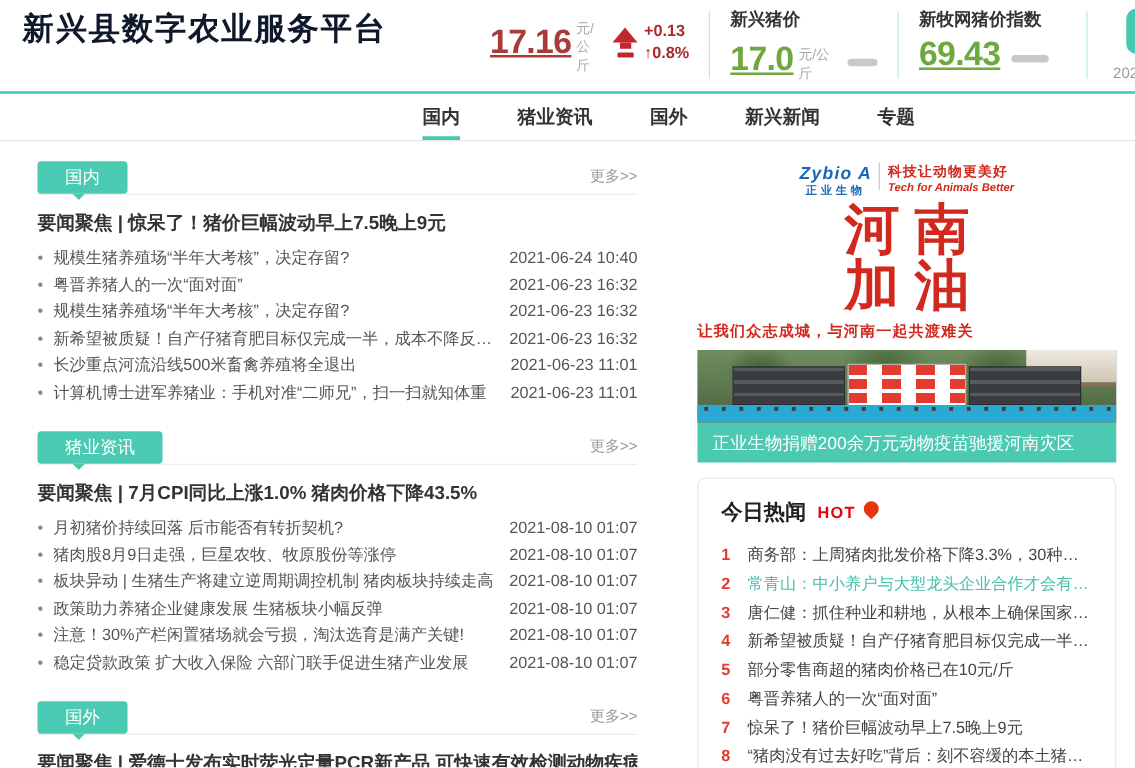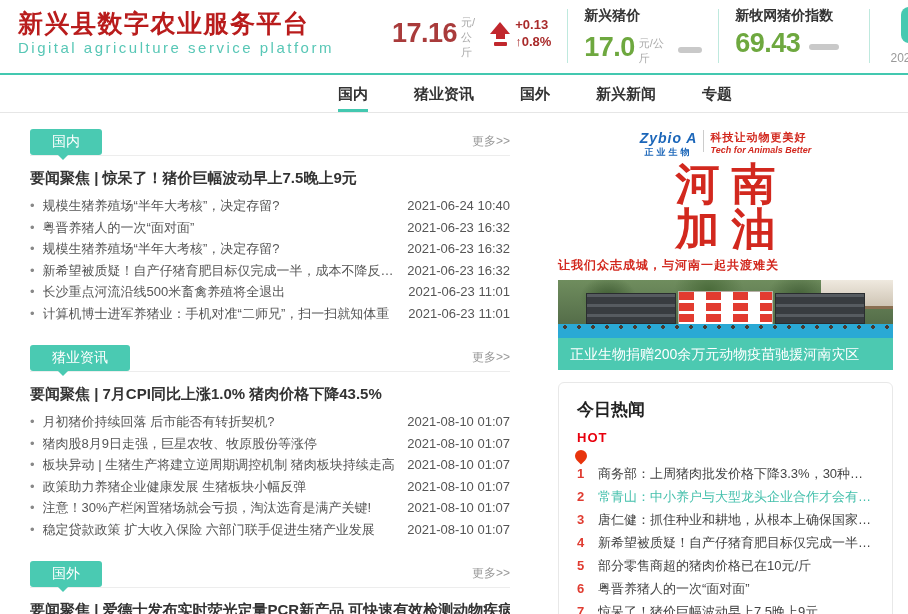--- a/index.html
+++ b/index.html
@@ -9,7 +9,7 @@
   
   .header{position:absolute;top:0;left:0;right:0;height:73px;background:#fff;}
   .logo{position:absolute;left:18px;top:9px;cursor:pointer;}
-  .logo-title{font-size:25px;font-weight:800;color:#b91c1c;letter-spacing:1.5px;line-height:1.15;}
+  .logo-title{font-size:25px;font-weight:800;color:#0f172a;letter-spacing:1.5px;line-height:1.15;}
   .logo-sub{font-size:15px;color:#58c7b6;letter-spacing:2.5px;margin-top:1px;}
   .tickers{position:absolute;left:392px;top:7px;display:flex;align-items:flex-start;}
   .ticker{min-width:118px;}

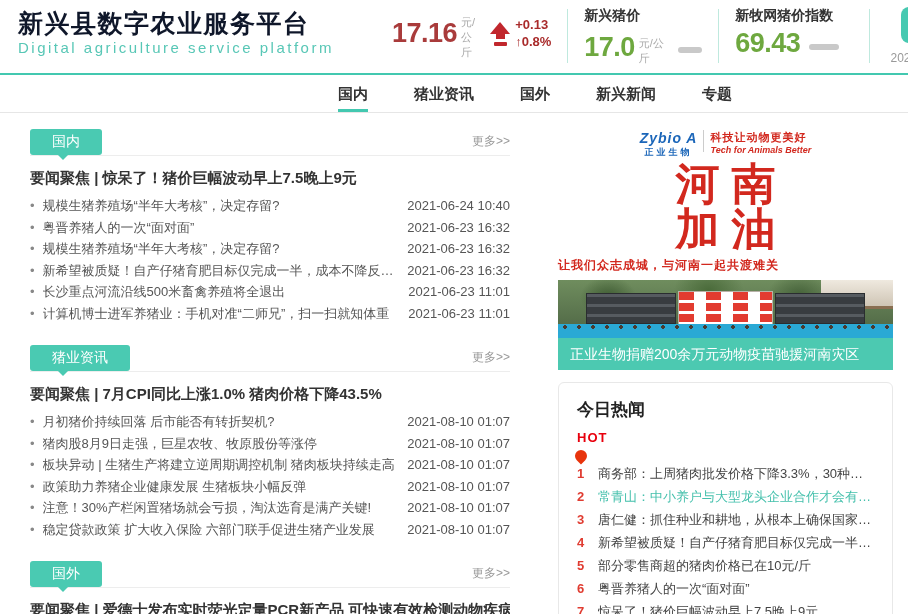--- a/index.html
+++ b/index.html
@@ -95,7 +95,6 @@
   <header class="header">
     <div class="logo">
       <div class="logo-title">新兴县数字农业服务平台</div>
-      <div class="logo-sub">Digital agriculture service platform</div>
     </div>
 
     <div class="tickers">

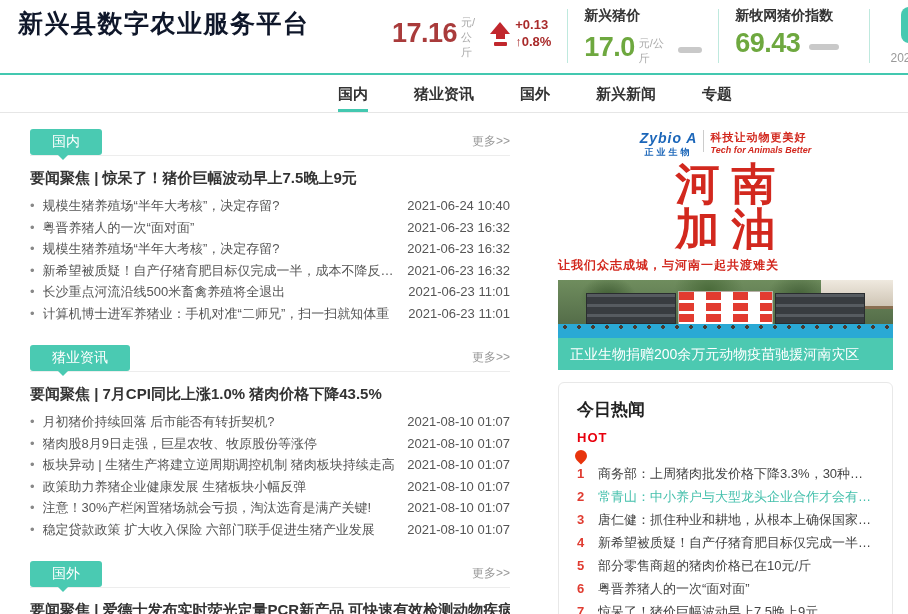--- a/index.html
+++ b/index.html
@@ -15,7 +15,7 @@
   .ticker{min-width:118px;}
   .t-label{font-size:14px;font-weight:700;color:#333;margin-bottom:3px;}
   .t-row{display:flex;align-items:center;}
-  .t-value{font-size:27px;font-weight:700;letter-spacing:-0.5px;}
+  .t-value{font-size:27px;font-weight:700;letter-spacing:-0.5px;text-decoration:underline;}
   .t-value.red{color:#a93b3b;}
   .t-value.green{color:#6ea83f;}
   .t-unit{font-size:11px;color:#aaa;margin-left:4px;margin-top:8px;}

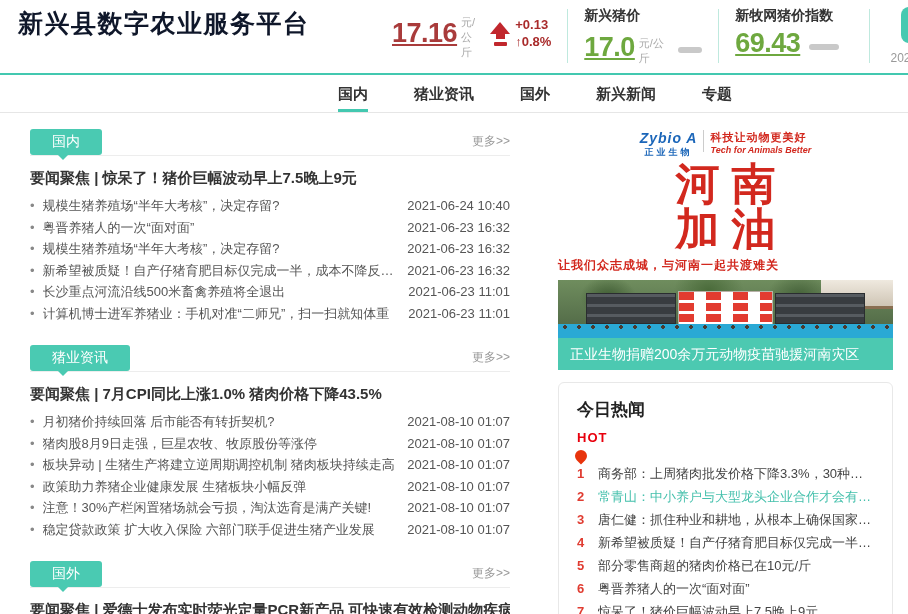--- a/index.html
+++ b/index.html
@@ -78,7 +78,7 @@
 
   
   .hot-box{margin-top:12px;border:1px solid #e8e8e8;border-radius:6px;padding:15px 18px 16px;background:#fff;}
-  .hot-head{display:flex;gap:9px;flex-direction:column;}
+  .hot-head{display:flex;align-items:center;gap:9px;margin-bottom:11px;}
   .hot-title{font-size:17px;font-weight:800;color:#222;}
   .hot-label{font-size:13px;font-weight:800;color:#e8000d;letter-spacing:1px;}
   .flame{width:12px;height:12px;background:#e8340c;border-radius:0 50% 50% 50%;transform:rotate(-135deg);margin-left:-2px;margin-top:-4px;}

